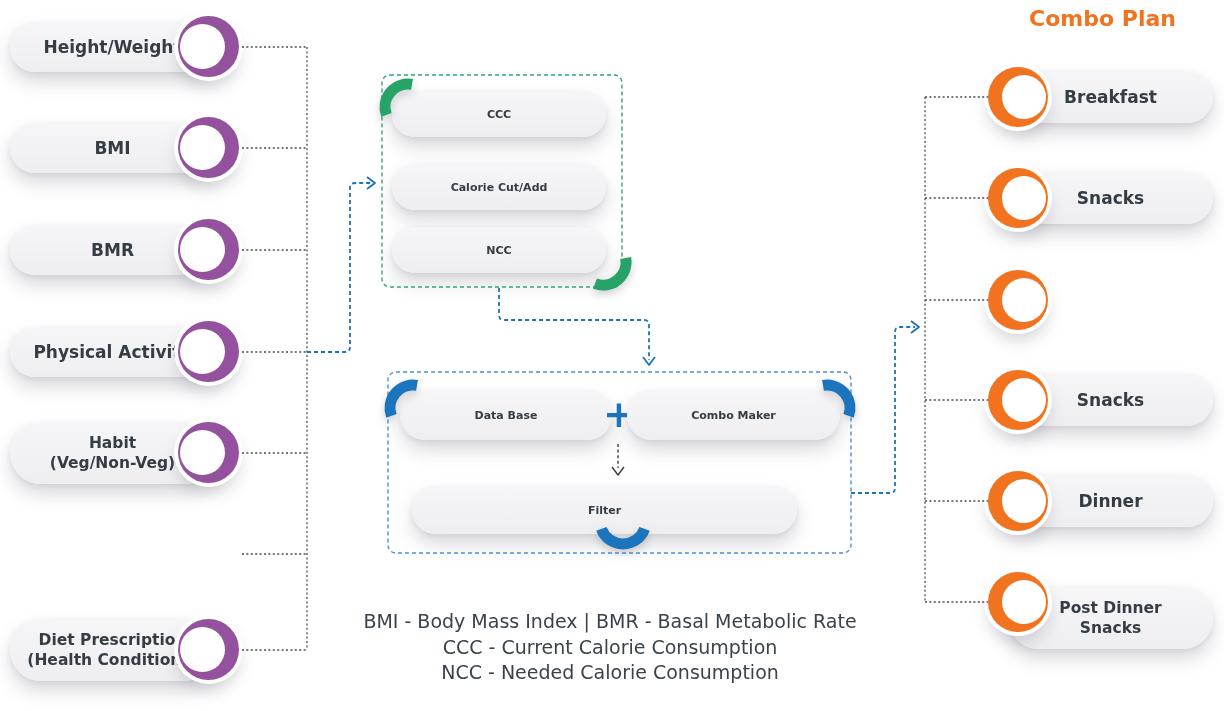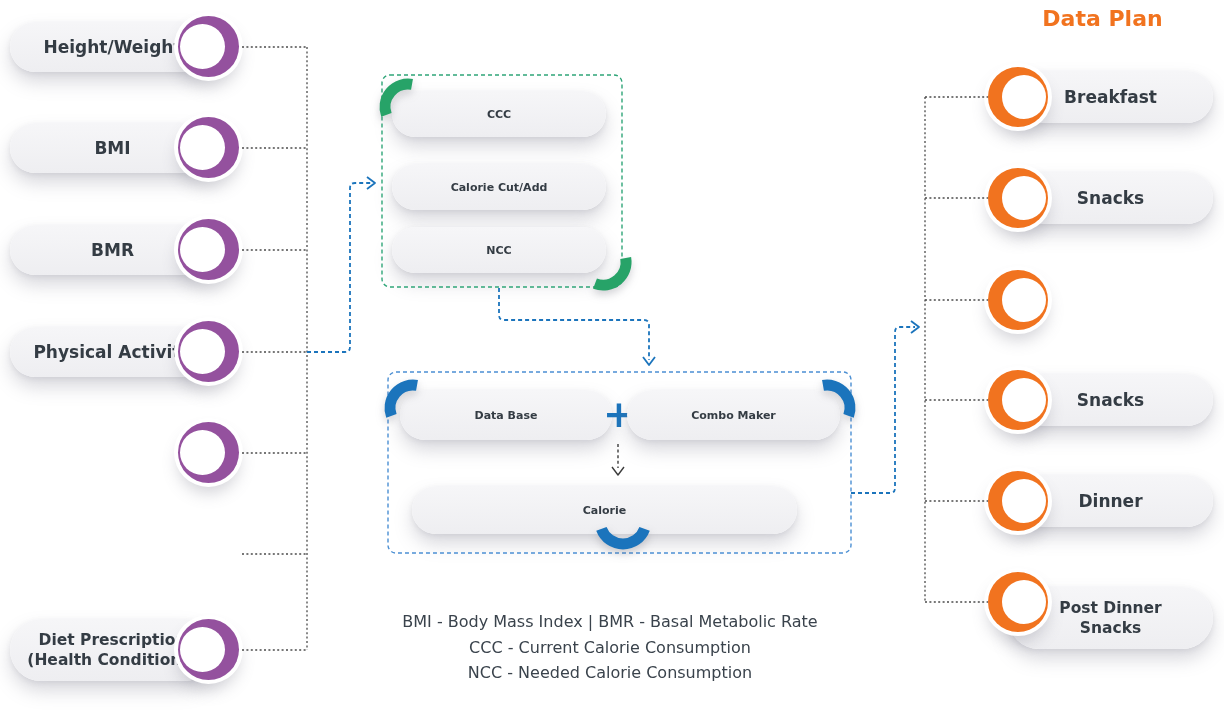--- a/index.html
+++ b/index.html
@@ -103,7 +103,7 @@
   <div class="mid-pill" style="left:627px; top:390px; width:213px; height:50px;text-align:center;">Combo Maker</div>
   <div class="mid-pill" style="left:412px; top:486px; width:385px; height:48px;">Calorie</div>
 
-  <div id="diet-plan-title">Data Plan</div>
+  <div id="diet-plan-title">Combo Plan</div>
   <div class="node right-node" style="top:62px">
     <div class="pill">Breakfast</div>
     <span class="ring orange"></span>

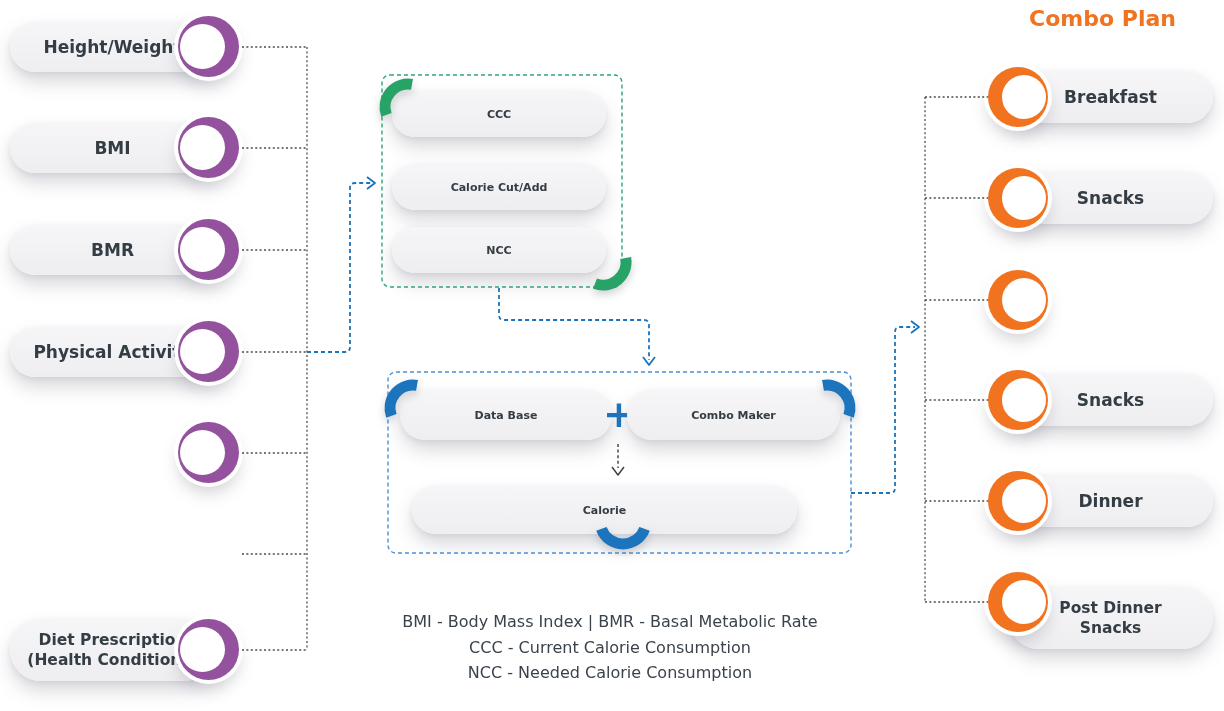--- a/index.html
+++ b/index.html
@@ -86,6 +86,8 @@
     <span class="ring purple"></span>
   </div>
   <div class="node two-line" style="top:418px">
+    <div class="pill">Habit
+(Veg/Non-Veg)</div>
     <span class="ring purple"></span>
   </div>
   <div class="node two-line" style="top:615px">

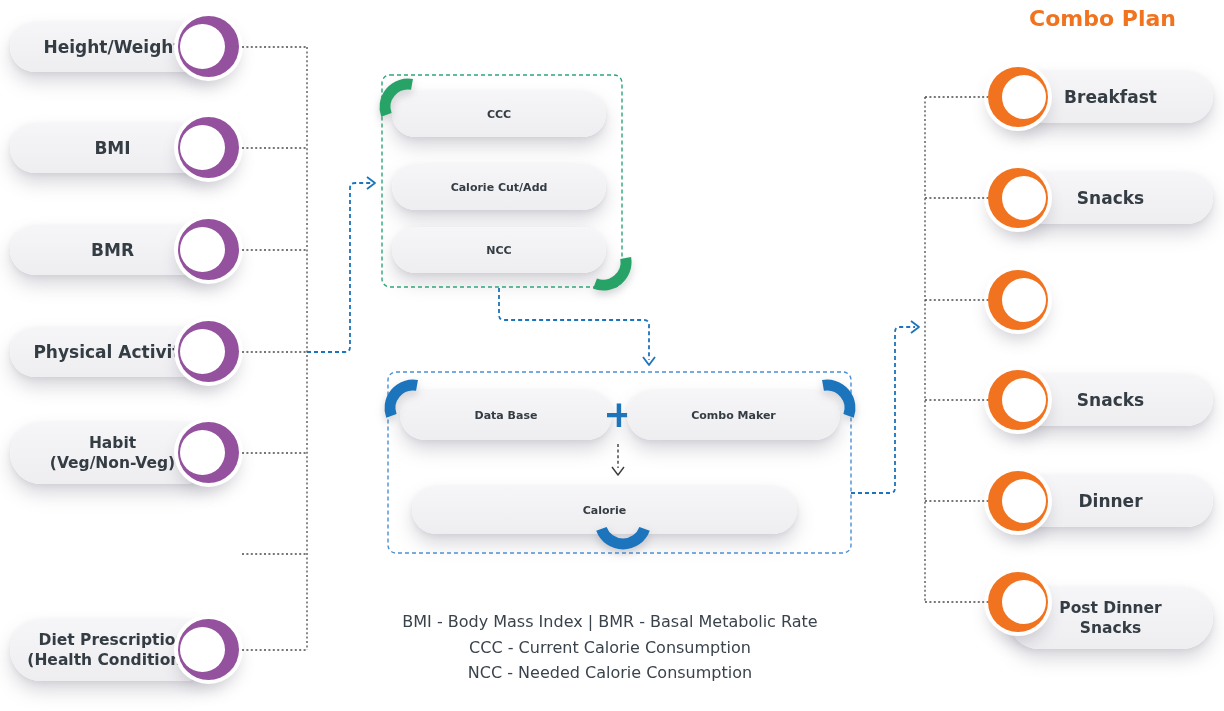--- a/index.html
+++ b/index.html
@@ -103,7 +103,7 @@
   <div class="mid-pill" style="left:400px; top:390px; width:212px; height:50px;">Data Base</div>
   <div id="plus-sign">+</div>
   <div class="mid-pill" style="left:627px; top:390px; width:213px; height:50px;text-align:center;">Combo Maker</div>
-  <div class="mid-pill" style="left:412px; top:486px; width:385px; height:48px;">Calorie</div>
+  <div class="mid-pill" style="left:412px; top:486px; width:385px; height:48px;">Filter</div>
 
   <div id="diet-plan-title">Combo Plan</div>
   <div class="node right-node" style="top:62px">

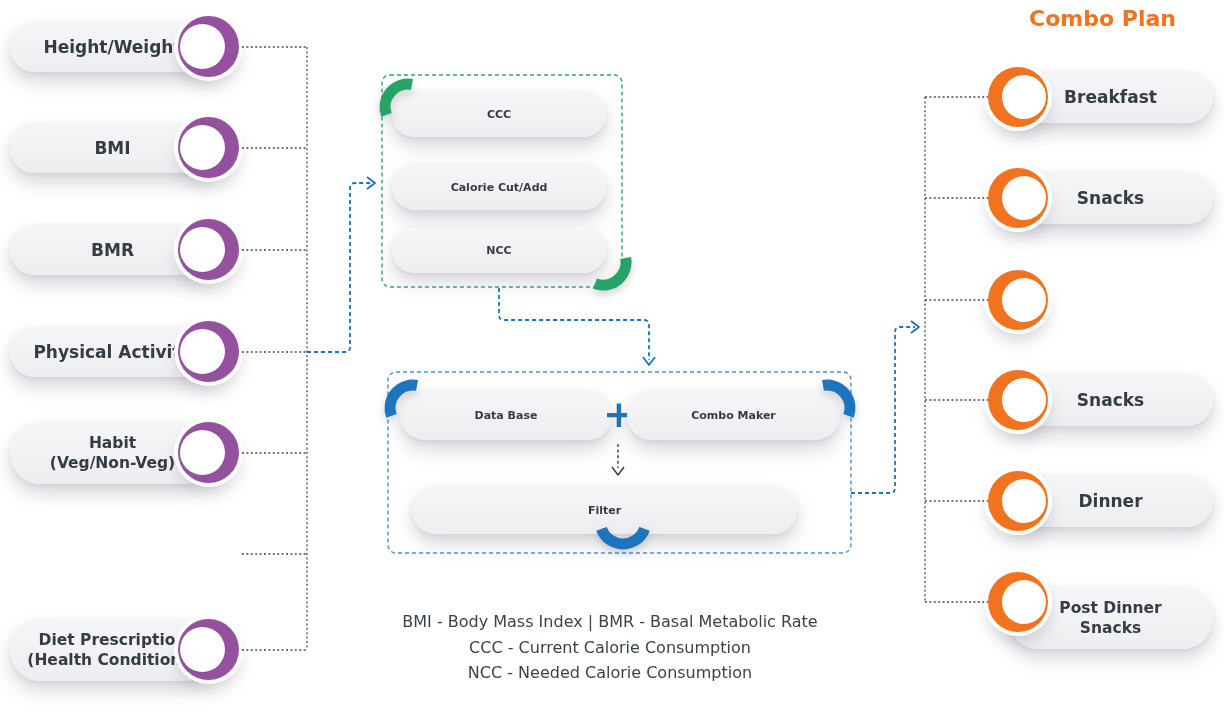--- a/index.html
+++ b/index.html
@@ -50,7 +50,7 @@
   }
   #legend{
     position:absolute; left:282px; top:609px; width:656px; text-align:center;
-    color:#3A434C; font-size:16px; line-height:25.5px; font-weight:500;
+    color:#3A434C; font-size:19px; line-height:25.5px; font-weight:500;
   }
   #overlay{position:absolute; left:0; top:0; z-index:5; pointer-events:none;}
   .ln-gray{stroke:var(--gray-line); stroke-width:1.3; fill:none; stroke-dasharray:2 2.4;}

